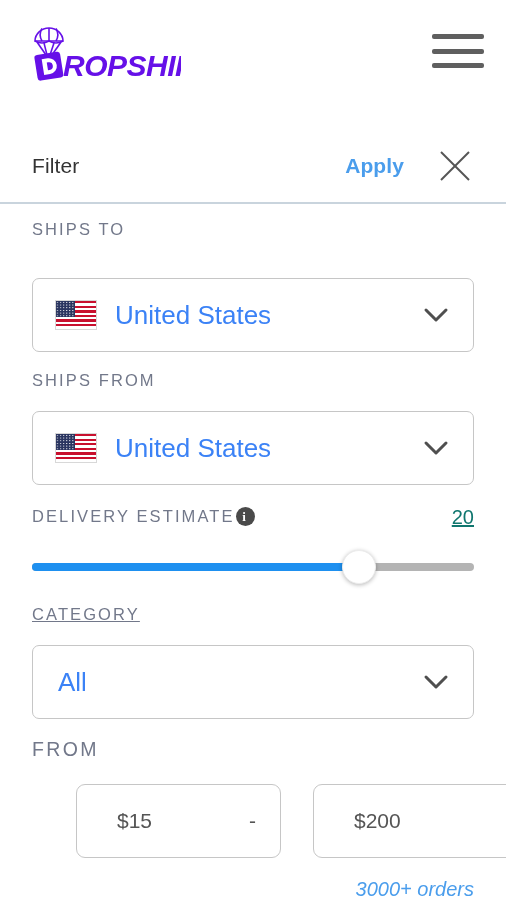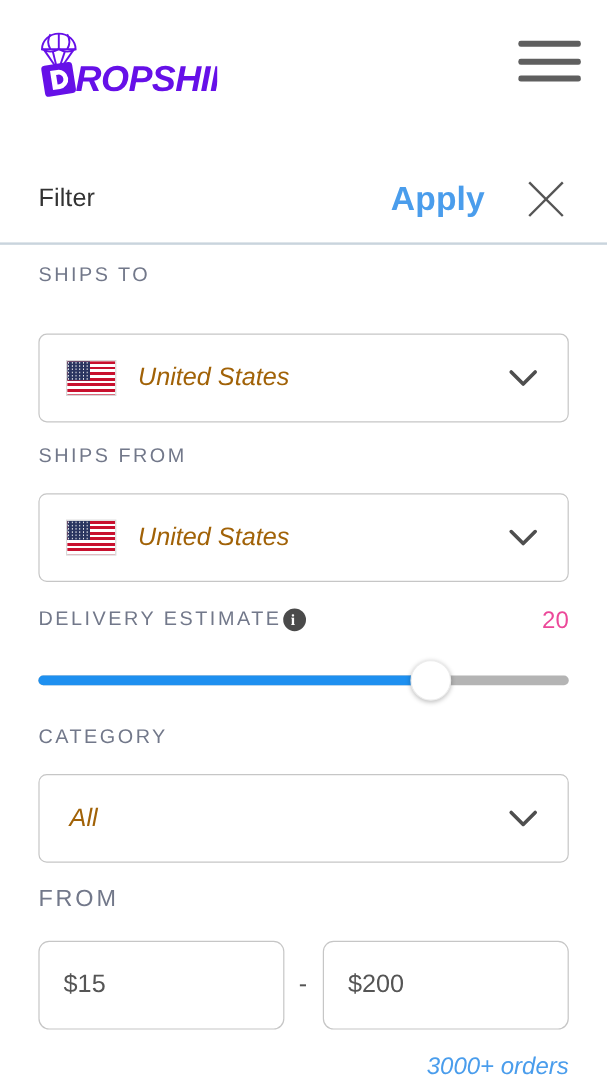--- a/index.html
+++ b/index.html
@@ -74,7 +74,7 @@
   .apply-link {
     position: absolute;
     right: 102px;
-    font-size: 28px;
+    font-size: 21px;
     font-weight: bold;
     color: #4a9dec;
     cursor: pointer;

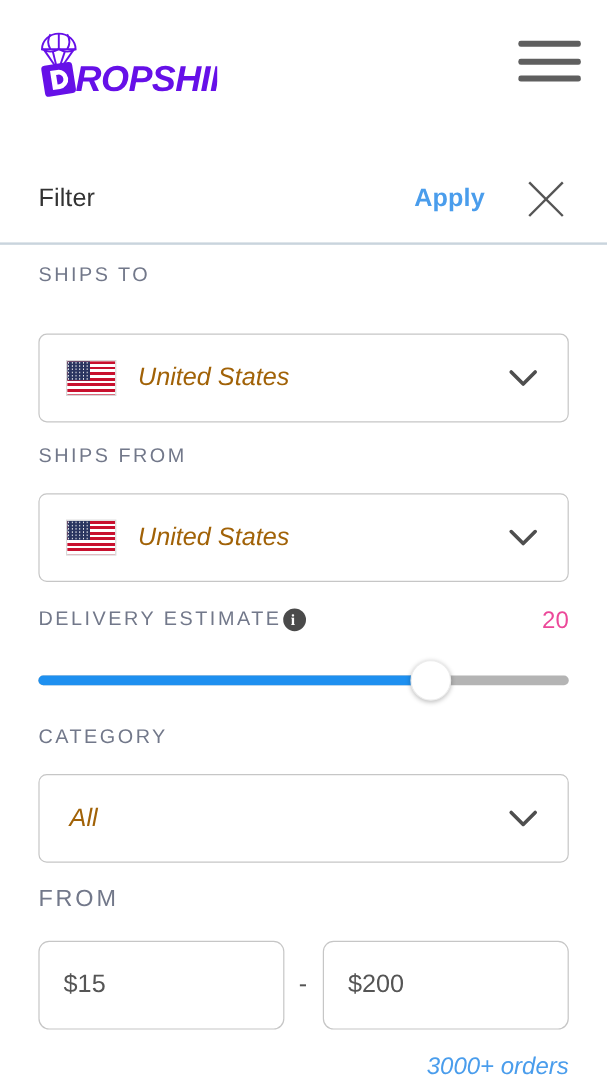--- a/index.html
+++ b/index.html
@@ -129,9 +129,8 @@
   }
   .select-box .sel-text {
     margin-left: 18px;
-    font-size: 21px;
-    color: #a16207;
-    font-style: italic;
+    font-size: 26px;
+    color: #3b82f6;
   }
   .select-box.no-flag .sel-text { margin-left: 25px; }
   .chev {

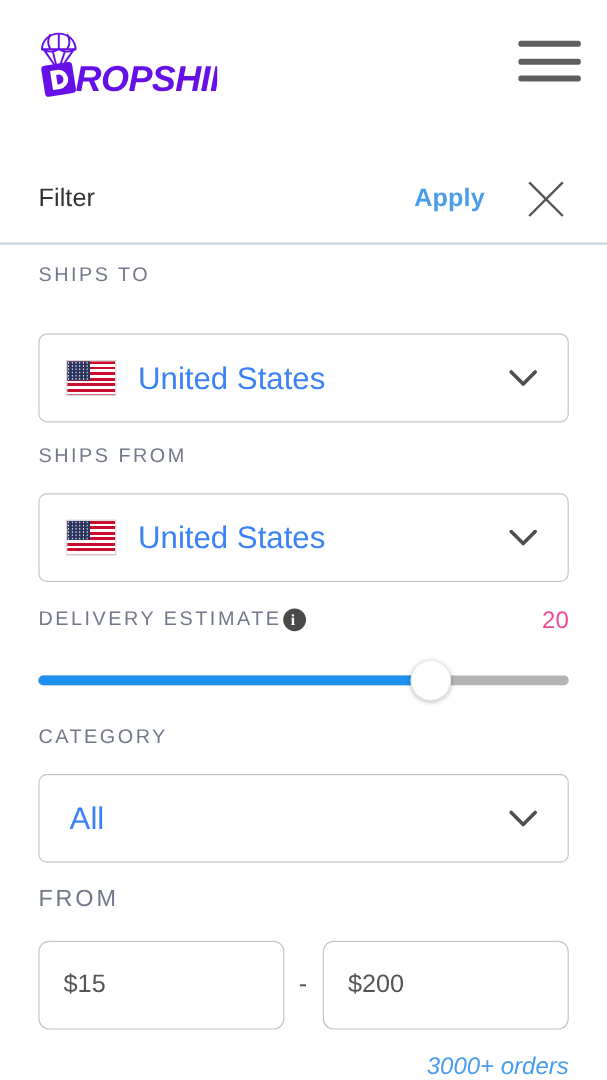--- a/index.html
+++ b/index.html
@@ -179,7 +179,8 @@
     position: absolute;
     right: 32px;
     font-size: 20px;
-    color: #ec4899;
+    color: #0f766e;
+    text-decoration: underline;
   }
   .slider-wrap {
     position: absolute;

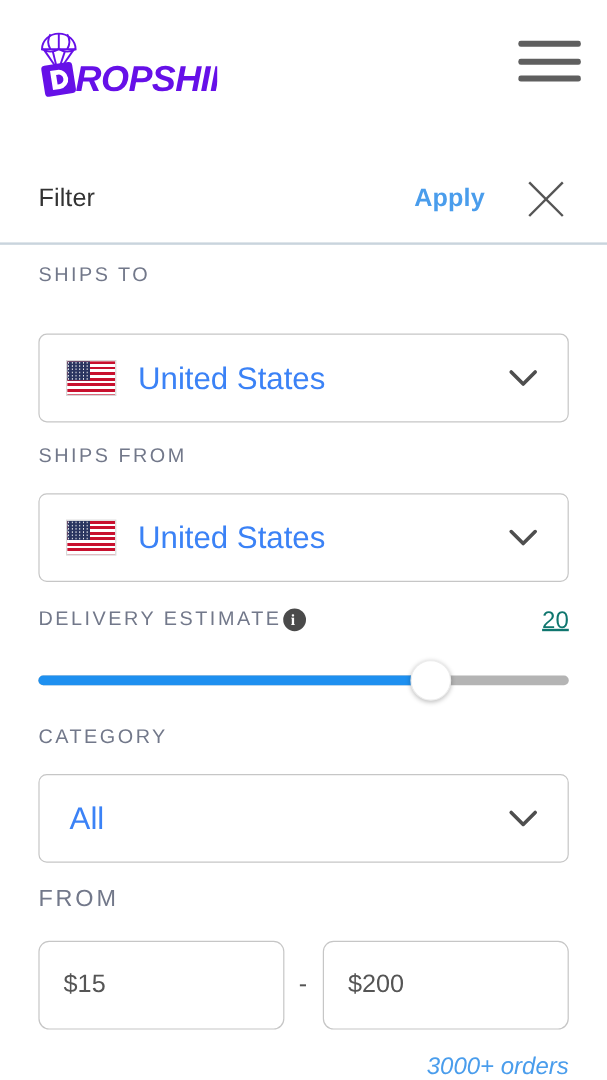--- a/index.html
+++ b/index.html
@@ -361,7 +361,7 @@
     <div class="slider-thumb" id="sliderThumb" style="left: 74%;"></div>
   </div>
 
-  <div class="section-label" style="left:32px; top:605px;">
+  <div class="section-label" style="left:32px; top:605px;text-decoration:underline;">
     <span>CATEGORY</span>
   </div>
 

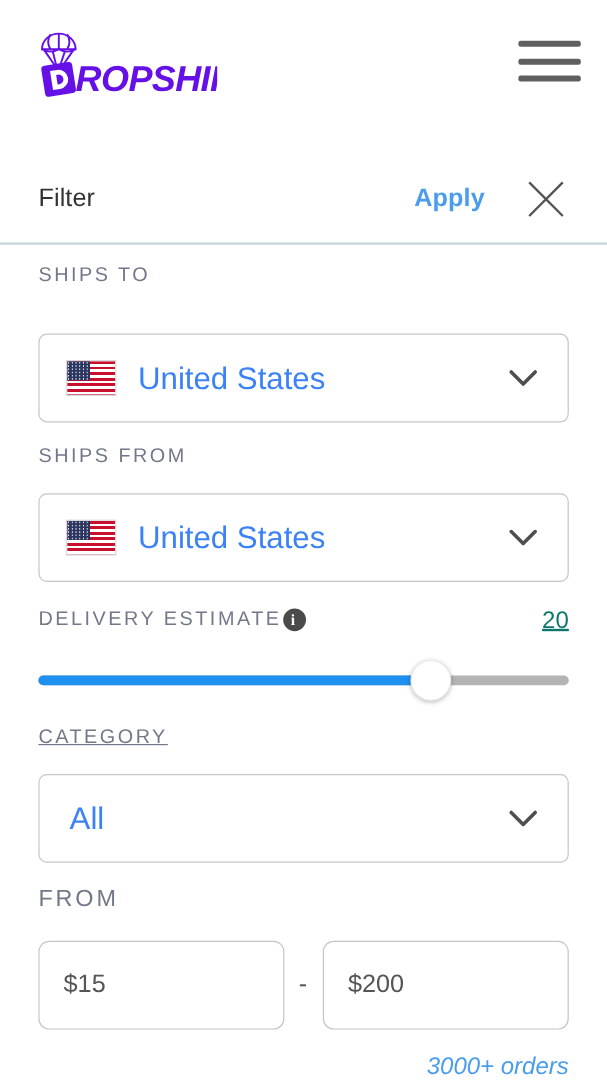--- a/index.html
+++ b/index.html
@@ -226,8 +226,9 @@
     font-family: "Liberation Sans", sans-serif;
     font-size: 21px;
     color: #555555;
-    padding-left: 20px;
+    padding-left: 40px;
     outline: none;
+    margin-left: 44px;
   }
   .price-dash {
     position: absolute;

